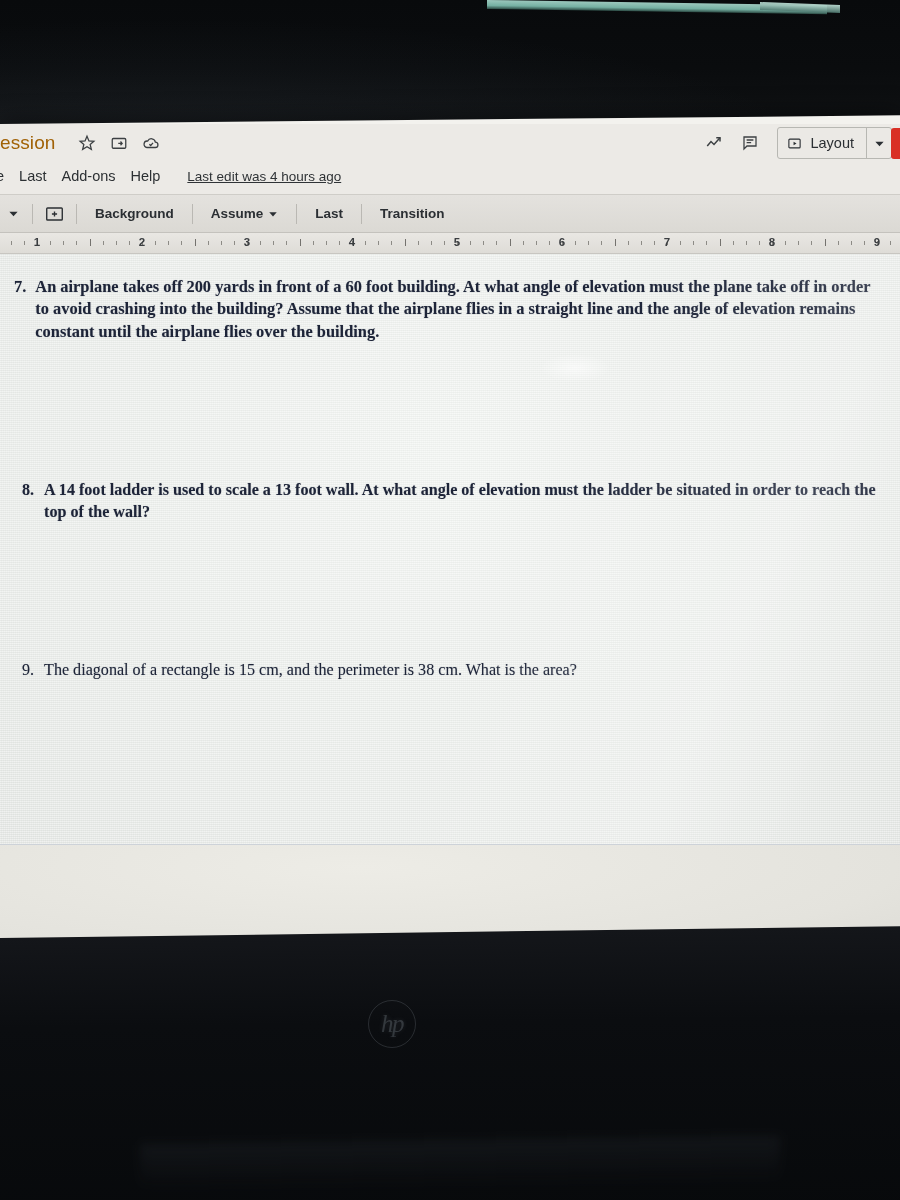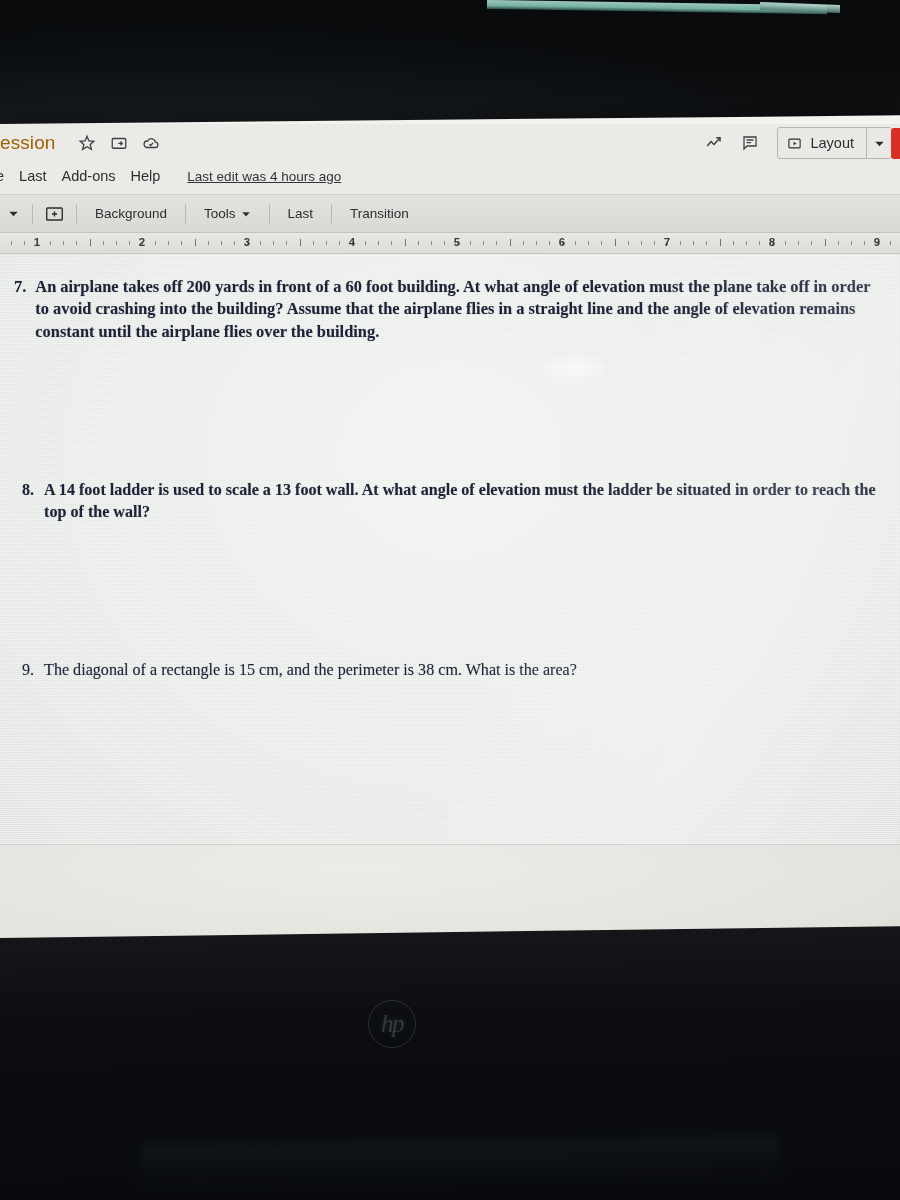--- a/index.html
+++ b/index.html
@@ -158,7 +158,7 @@
     padding: 0 11px;
     white-space: nowrap;
     display: flex; align-items: center; gap: 5px;
-    font-weight: 400;
+    font-weight: 700;
   }
 
   

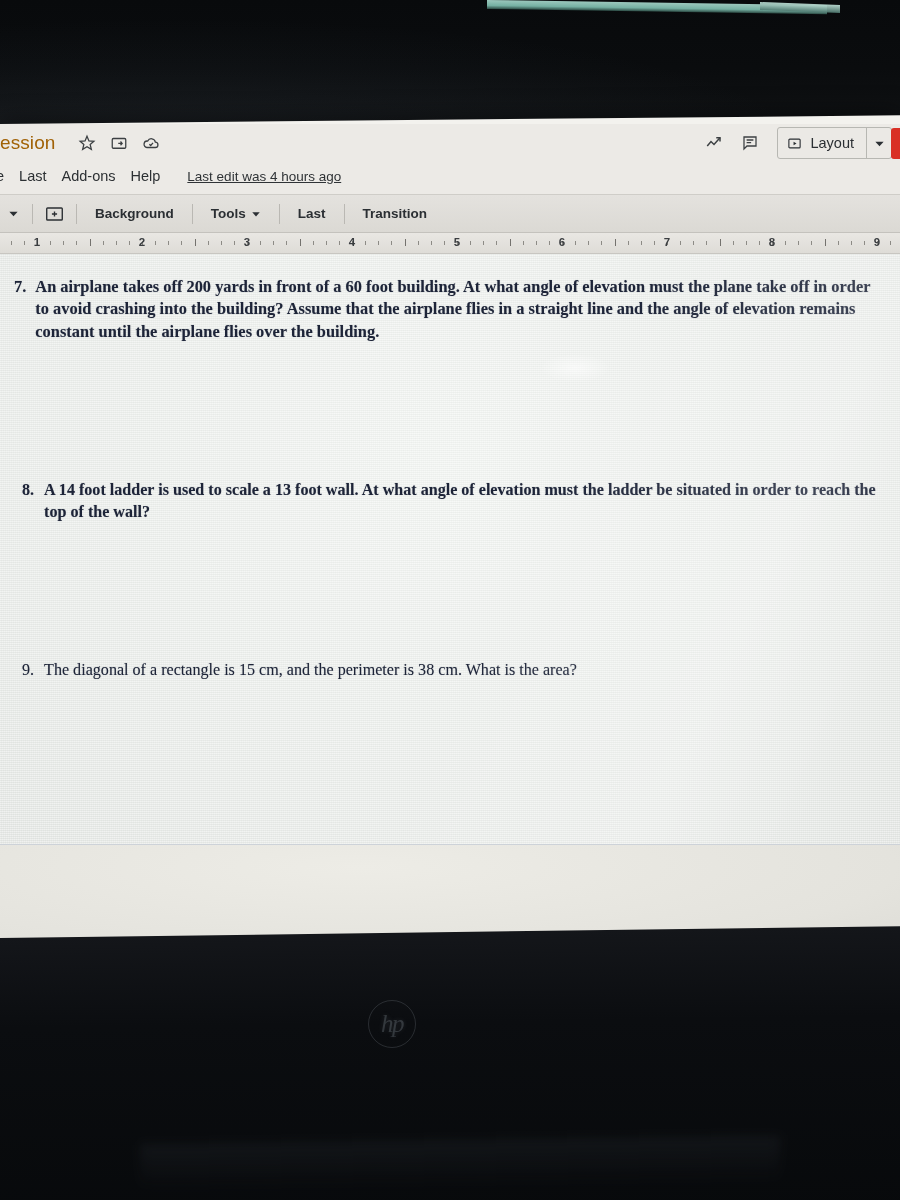--- a/index.html
+++ b/index.html
@@ -373,7 +373,7 @@
         </div>
         <div class="tb-sep"></div>
         <div class="tb-btn">
-          <span>Tools</span>
+          <span>Assume</span>
           <svg width="10" height="10" viewBox="0 0 12 12">
             <polygon points="1.5,4 10.5,4 6,9" fill="#2b2f33"></polygon>
           </svg>

